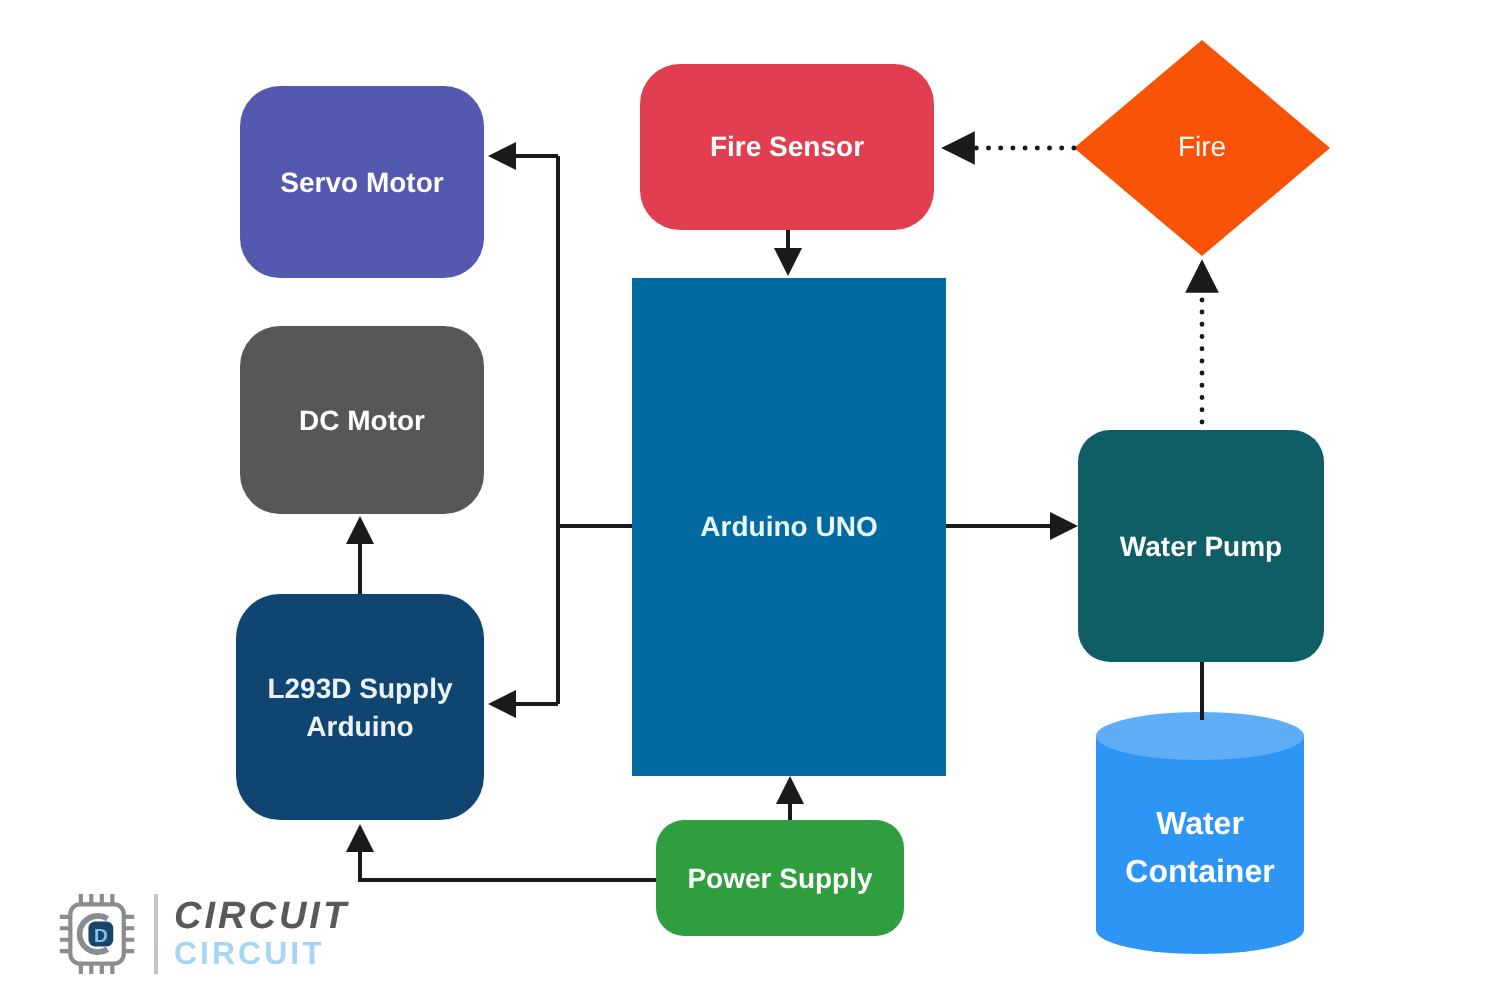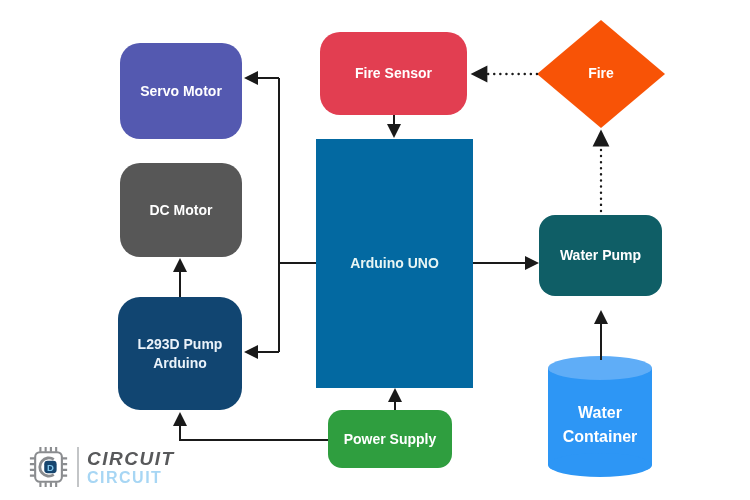--- a/index.html
+++ b/index.html
@@ -22,7 +22,7 @@
   .node-power      {left:328px;top:410px;width:124px;height:58px;background:#2F9E3F;border-radius:14px;}
   .label-fire{
     position:absolute;left:551px;top:65px;width:100px;text-align:center;
-    color:#ffffff;font-weight:bold;font-size:14px;
+    color:#ffffff;font-weight:normal;font-size:14px;
   }
   .label-container{
     position:absolute;left:548px;top:401px;width:104px;text-align:center;

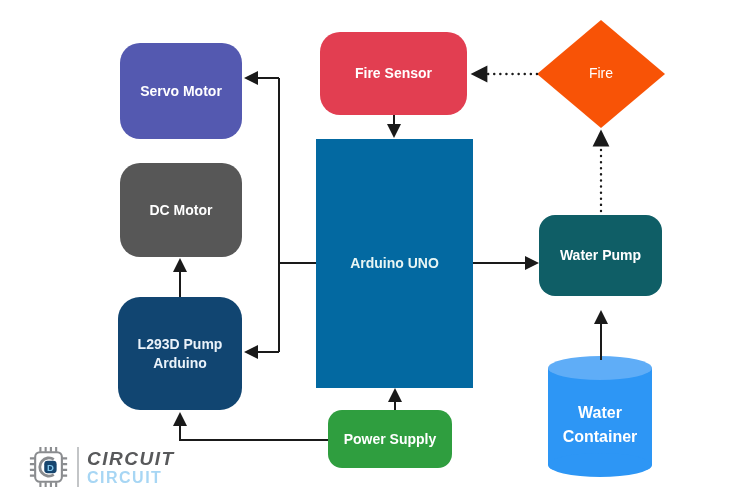--- a/index.html
+++ b/index.html
@@ -17,7 +17,7 @@
   .node-fire-sensor{left:320px;top:32px; width:147px;height:83px;background:#E23E51;}
   .node-dc-motor   {left:120px;top:163px;width:122px;height:94px;background:#575757;}
   .node-arduino    {left:316px;top:139px;width:157px;height:249px;background:#0369a1;border-radius:0;color:#E8F6F4;text-align:center;}
-  .node-water-pump {left:539px;top:215px;width:123px;height:81px;background:#0F5E66;border-radius:16px;}
+  .node-water-pump {left:539px;top:215px;width:123px;height:116px;background:#0F5E66;border-radius:16px;}
   .node-l293d      {left:118px;top:297px;width:124px;height:113px;background:#114571;border-radius:22px;color:#EAF2FA;}
   .node-power      {left:328px;top:410px;width:124px;height:58px;background:#2F9E3F;border-radius:14px;}
   .label-fire{

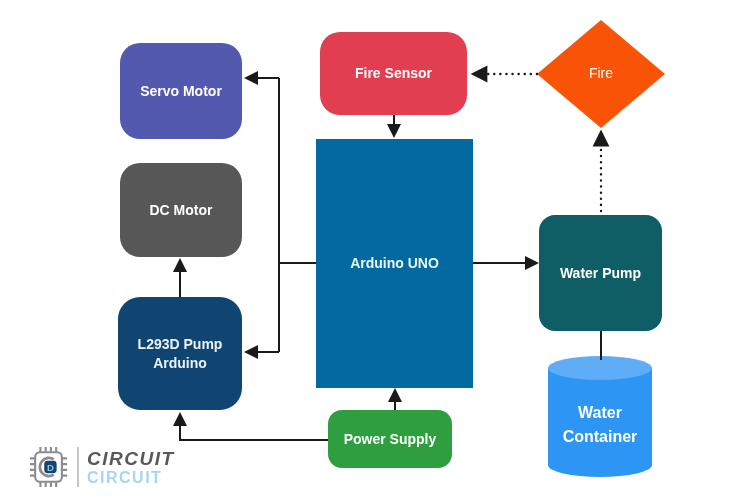--- a/index.html
+++ b/index.html
@@ -94,7 +94,7 @@
 
   <div class="node node-l293d">
     <span>
-      <span>L293D Pump</span><br>
+      <span>L293D Supply</span><br>
       <span>Arduino</span>
     </span>
   </div>

